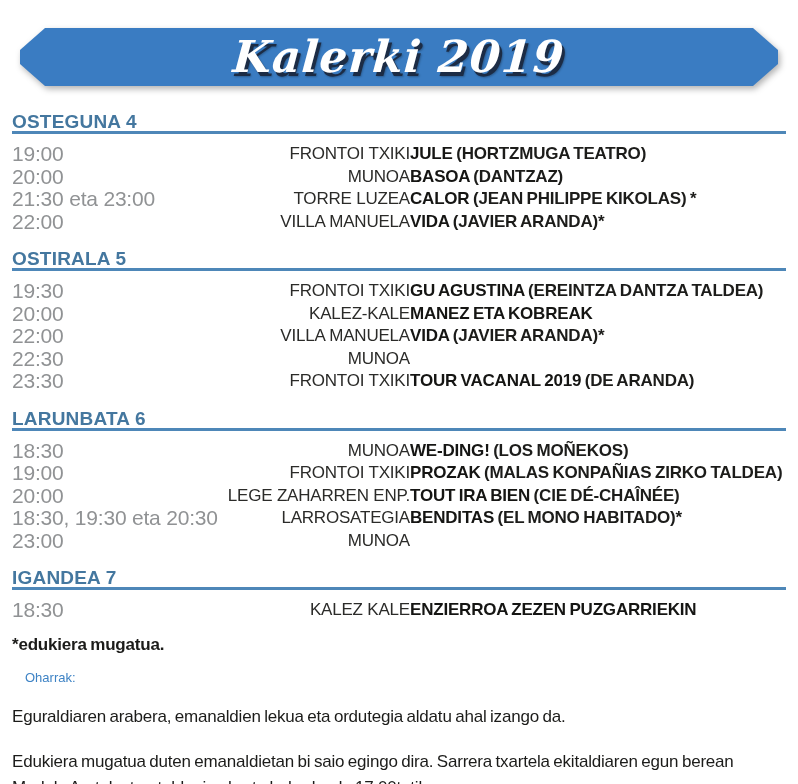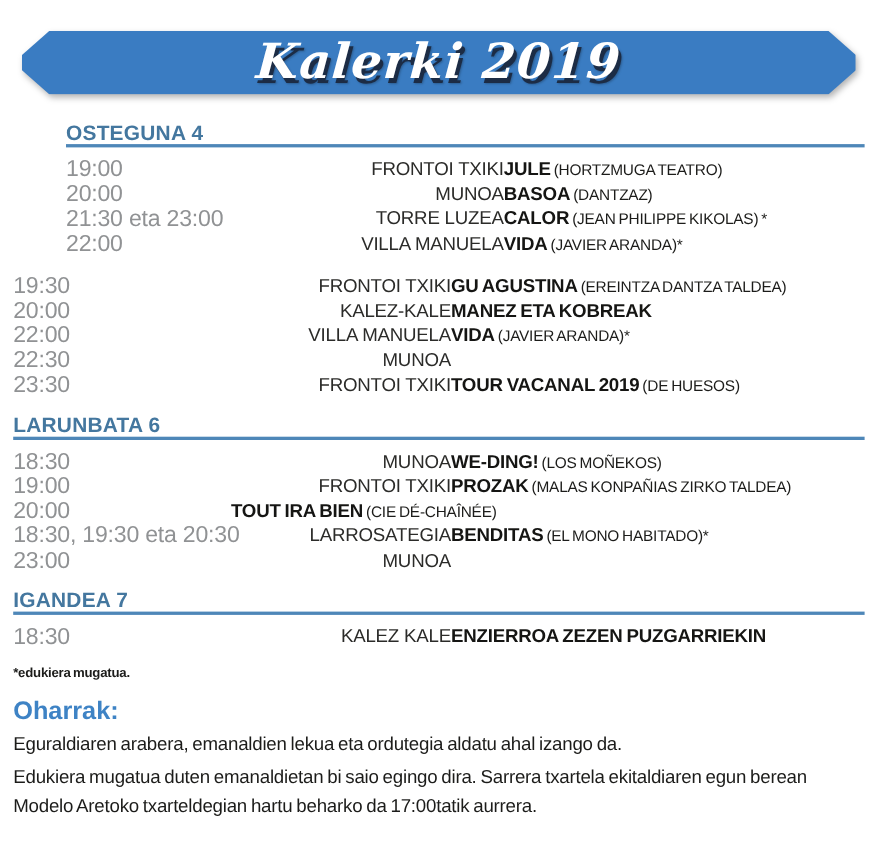--- a/index.html
+++ b/index.html
@@ -45,7 +45,7 @@
   
   .content{padding:0 12px;}
   section.day{margin-top:16px;}
-  section.day:first-of-type{margin-top:26px;margin-left:48px;}
+  section.day:first-of-type{margin-top:26px;}
   .day-title{
     font-size:19px;
     line-height:19px;

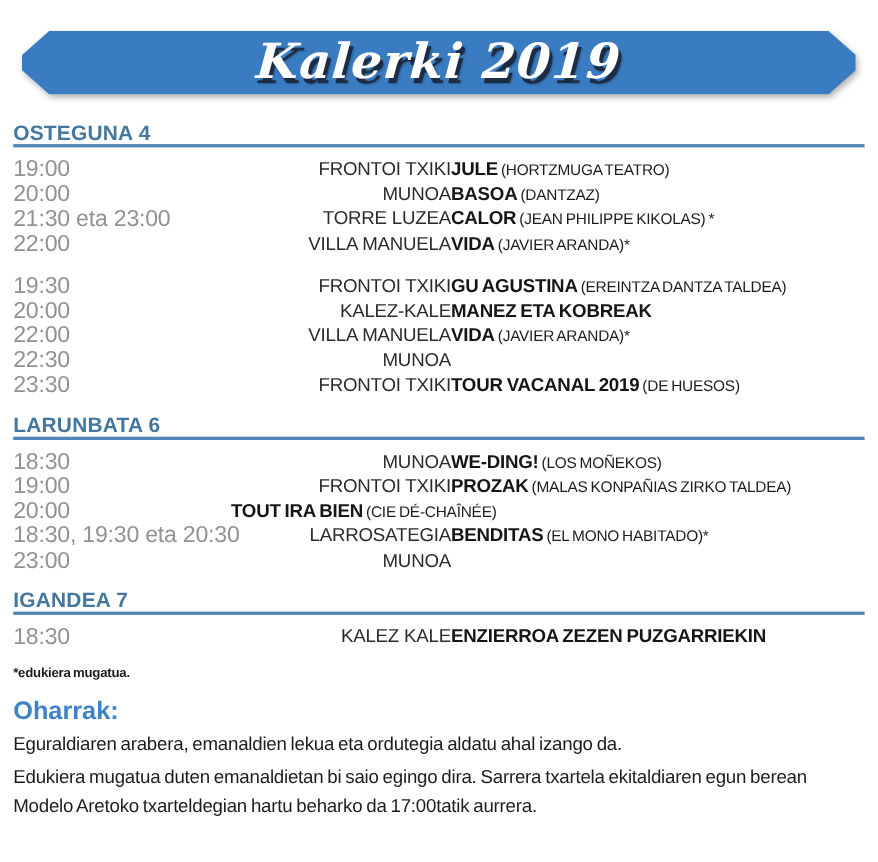--- a/index.html
+++ b/index.html
@@ -66,7 +66,7 @@
   .venue{font-size:17px;color:#2b2b29;letter-spacing:-.2px;text-align:right;}
   .show{font-size:17px;color:#151513;letter-spacing:-.2px;word-spacing:-1px;}
   .show-title{font-weight:bold;}
-  .show-company{font-weight:normal;font-size:14px;color:var(--ink);}
+  .show-company{font-weight:bold;font-size:17px;color:var(--ink);}
   
   .footnote{
     margin-top:13px;

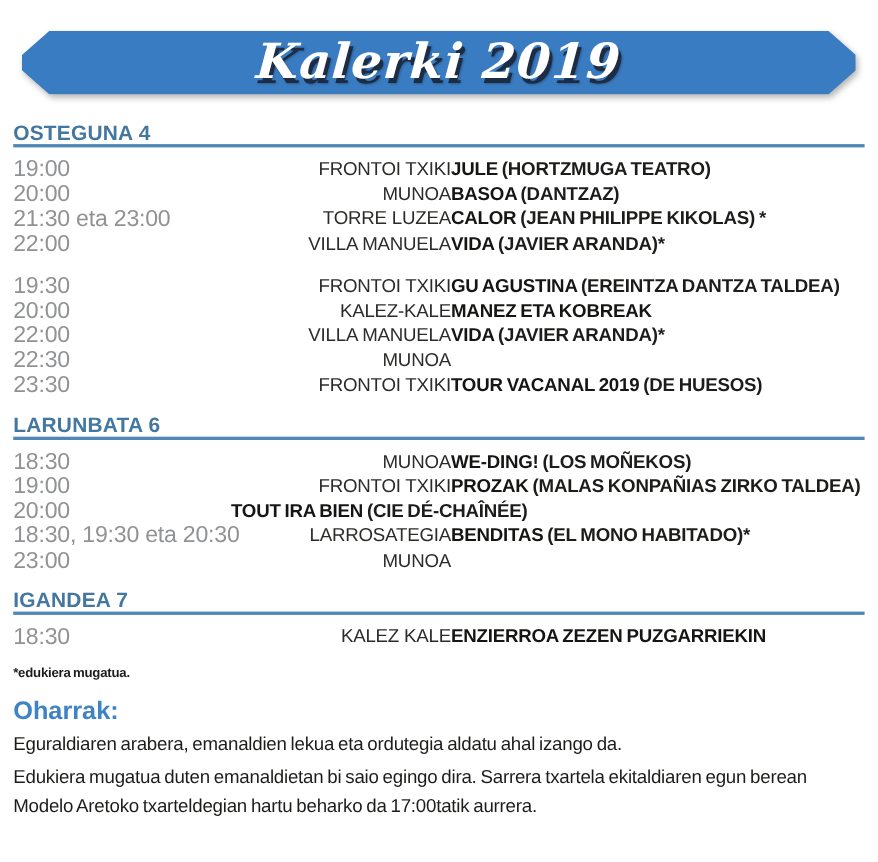--- a/index.html
+++ b/index.html
@@ -130,6 +130,7 @@
   </section>
 
   <section class="day">
+    <h2 class="day-title">OSTIRALA 5</h2>
     <div class="rows">
   <div class="row">
     <span class="time">19:30</span>

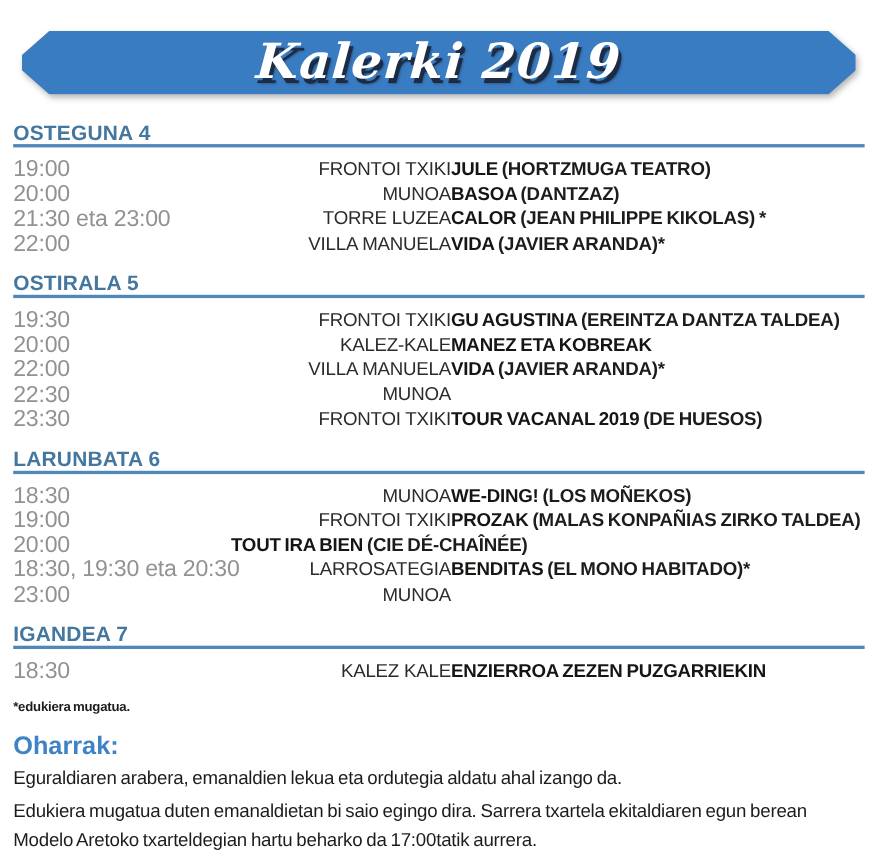--- a/index.html
+++ b/index.html
@@ -158,7 +158,7 @@
   <div class="row">
     <span class="time">23:30</span>
     <span class="venue">FRONTOI TXIKI</span>
-    <span class="show"><b class="show-title">TOUR VACANAL 2019</b><span class="show-company"> (DE HUESOS)</span></span>
+    <span class="show"><b class="show-title">TOUR VACANAL 2019</b><span class="show-company"> (DE ARANDA)</span></span>
   </div>
 </div>
   </section>

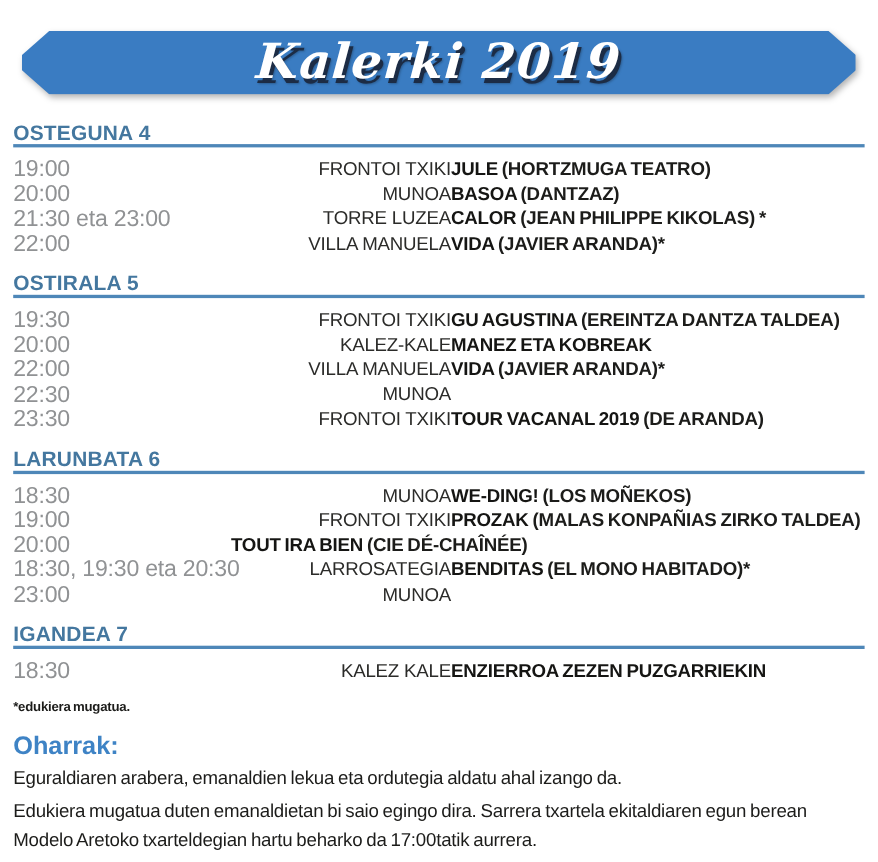--- a/index.html
+++ b/index.html
@@ -180,6 +180,7 @@
 
   <div class="row">
     <span class="time">20:00</span>
+    <span class="venue">LEGE ZAHARREN ENP.</span>
     <span class="show"><b class="show-title">TOUT IRA BIEN</b><span class="show-company"> (CIE DÉ-CHAÎNÉE)</span></span>
   </div>
 

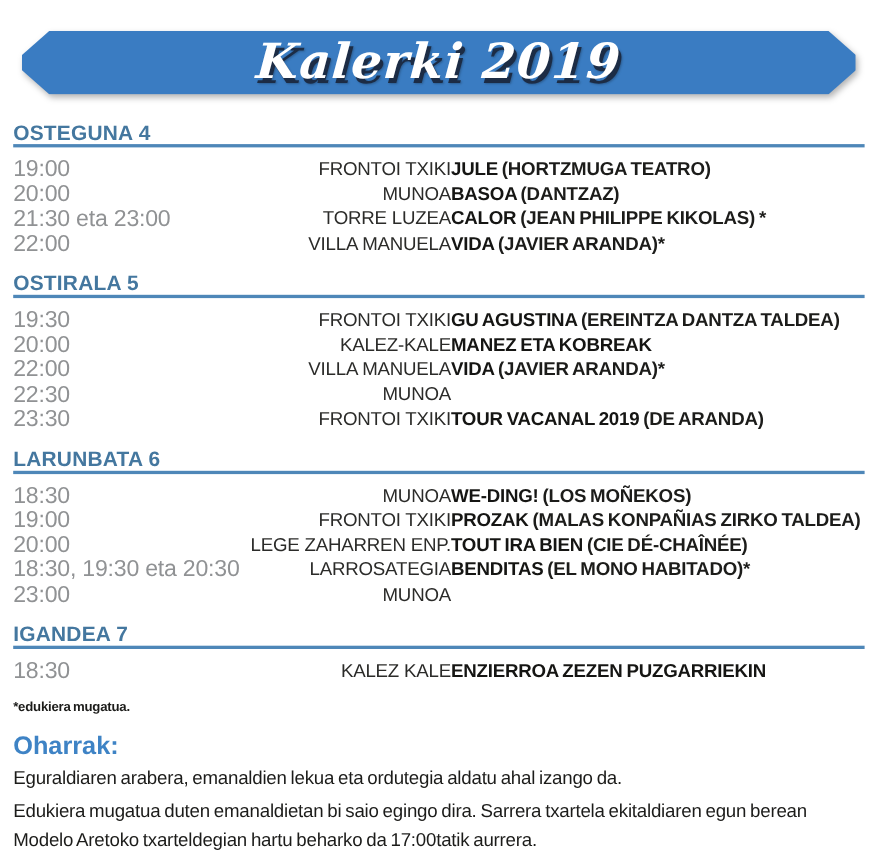--- a/index.html
+++ b/index.html
@@ -70,7 +70,7 @@
   
   .footnote{
     margin-top:13px;
-    font-size:12px;
+    font-size:17px;
     font-weight:bold;
     letter-spacing:-.2px;
     word-spacing:-1px;

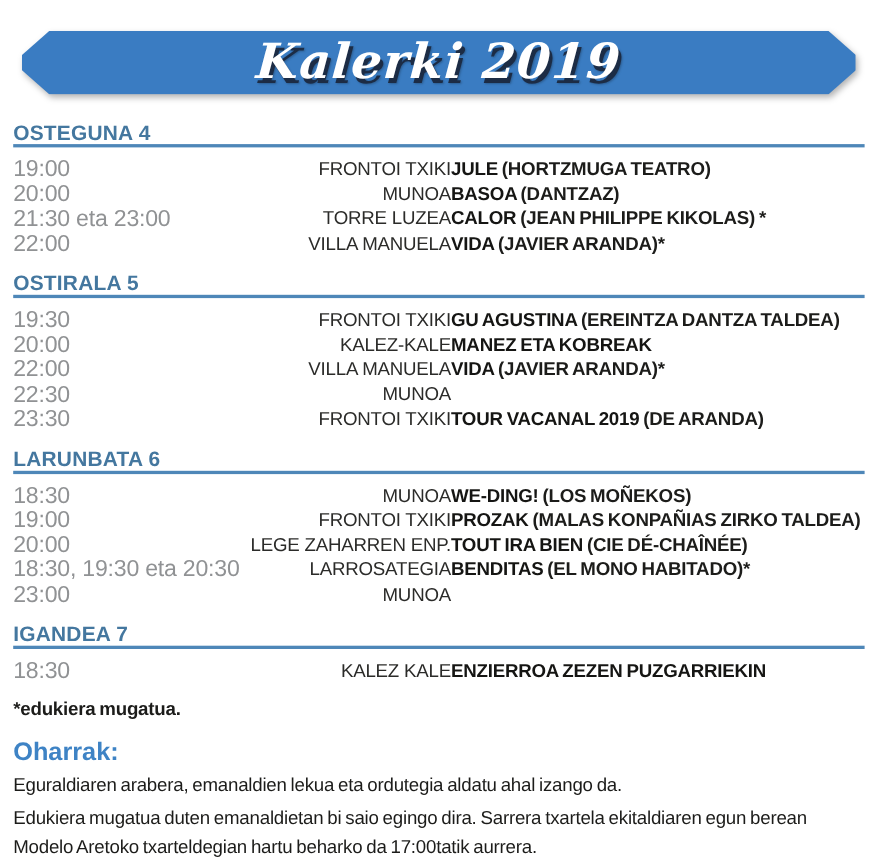--- a/index.html
+++ b/index.html
@@ -77,9 +77,10 @@
   }
   .notes-heading{
     margin-top:15px;
-    font-size:23px;
-    font-weight:bold;
+    font-size:13px;
+    font-weight:normal;
     color:var(--notes-blue);
+    margin-left:13px;
   }
   .notes p{
     margin-top:4px;

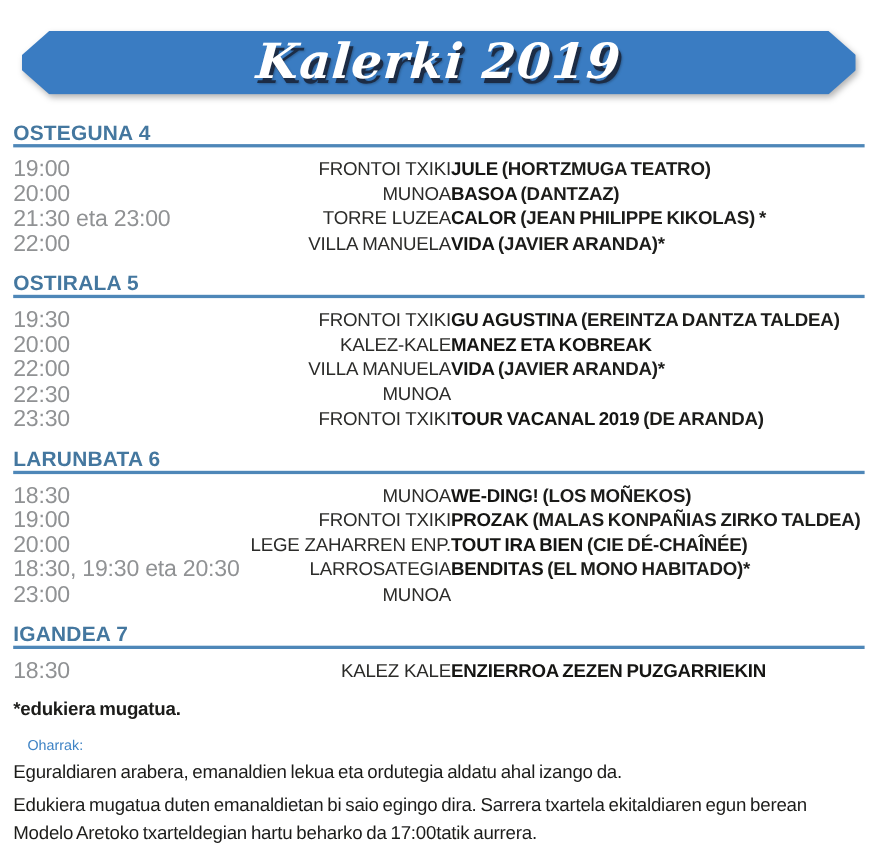--- a/index.html
+++ b/index.html
@@ -83,7 +83,7 @@
     margin-left:13px;
   }
   .notes p{
-    margin-top:4px;
+    margin-top:19px;
     font-size:17px;
     line-height:26px;
     letter-spacing:-.2px;

